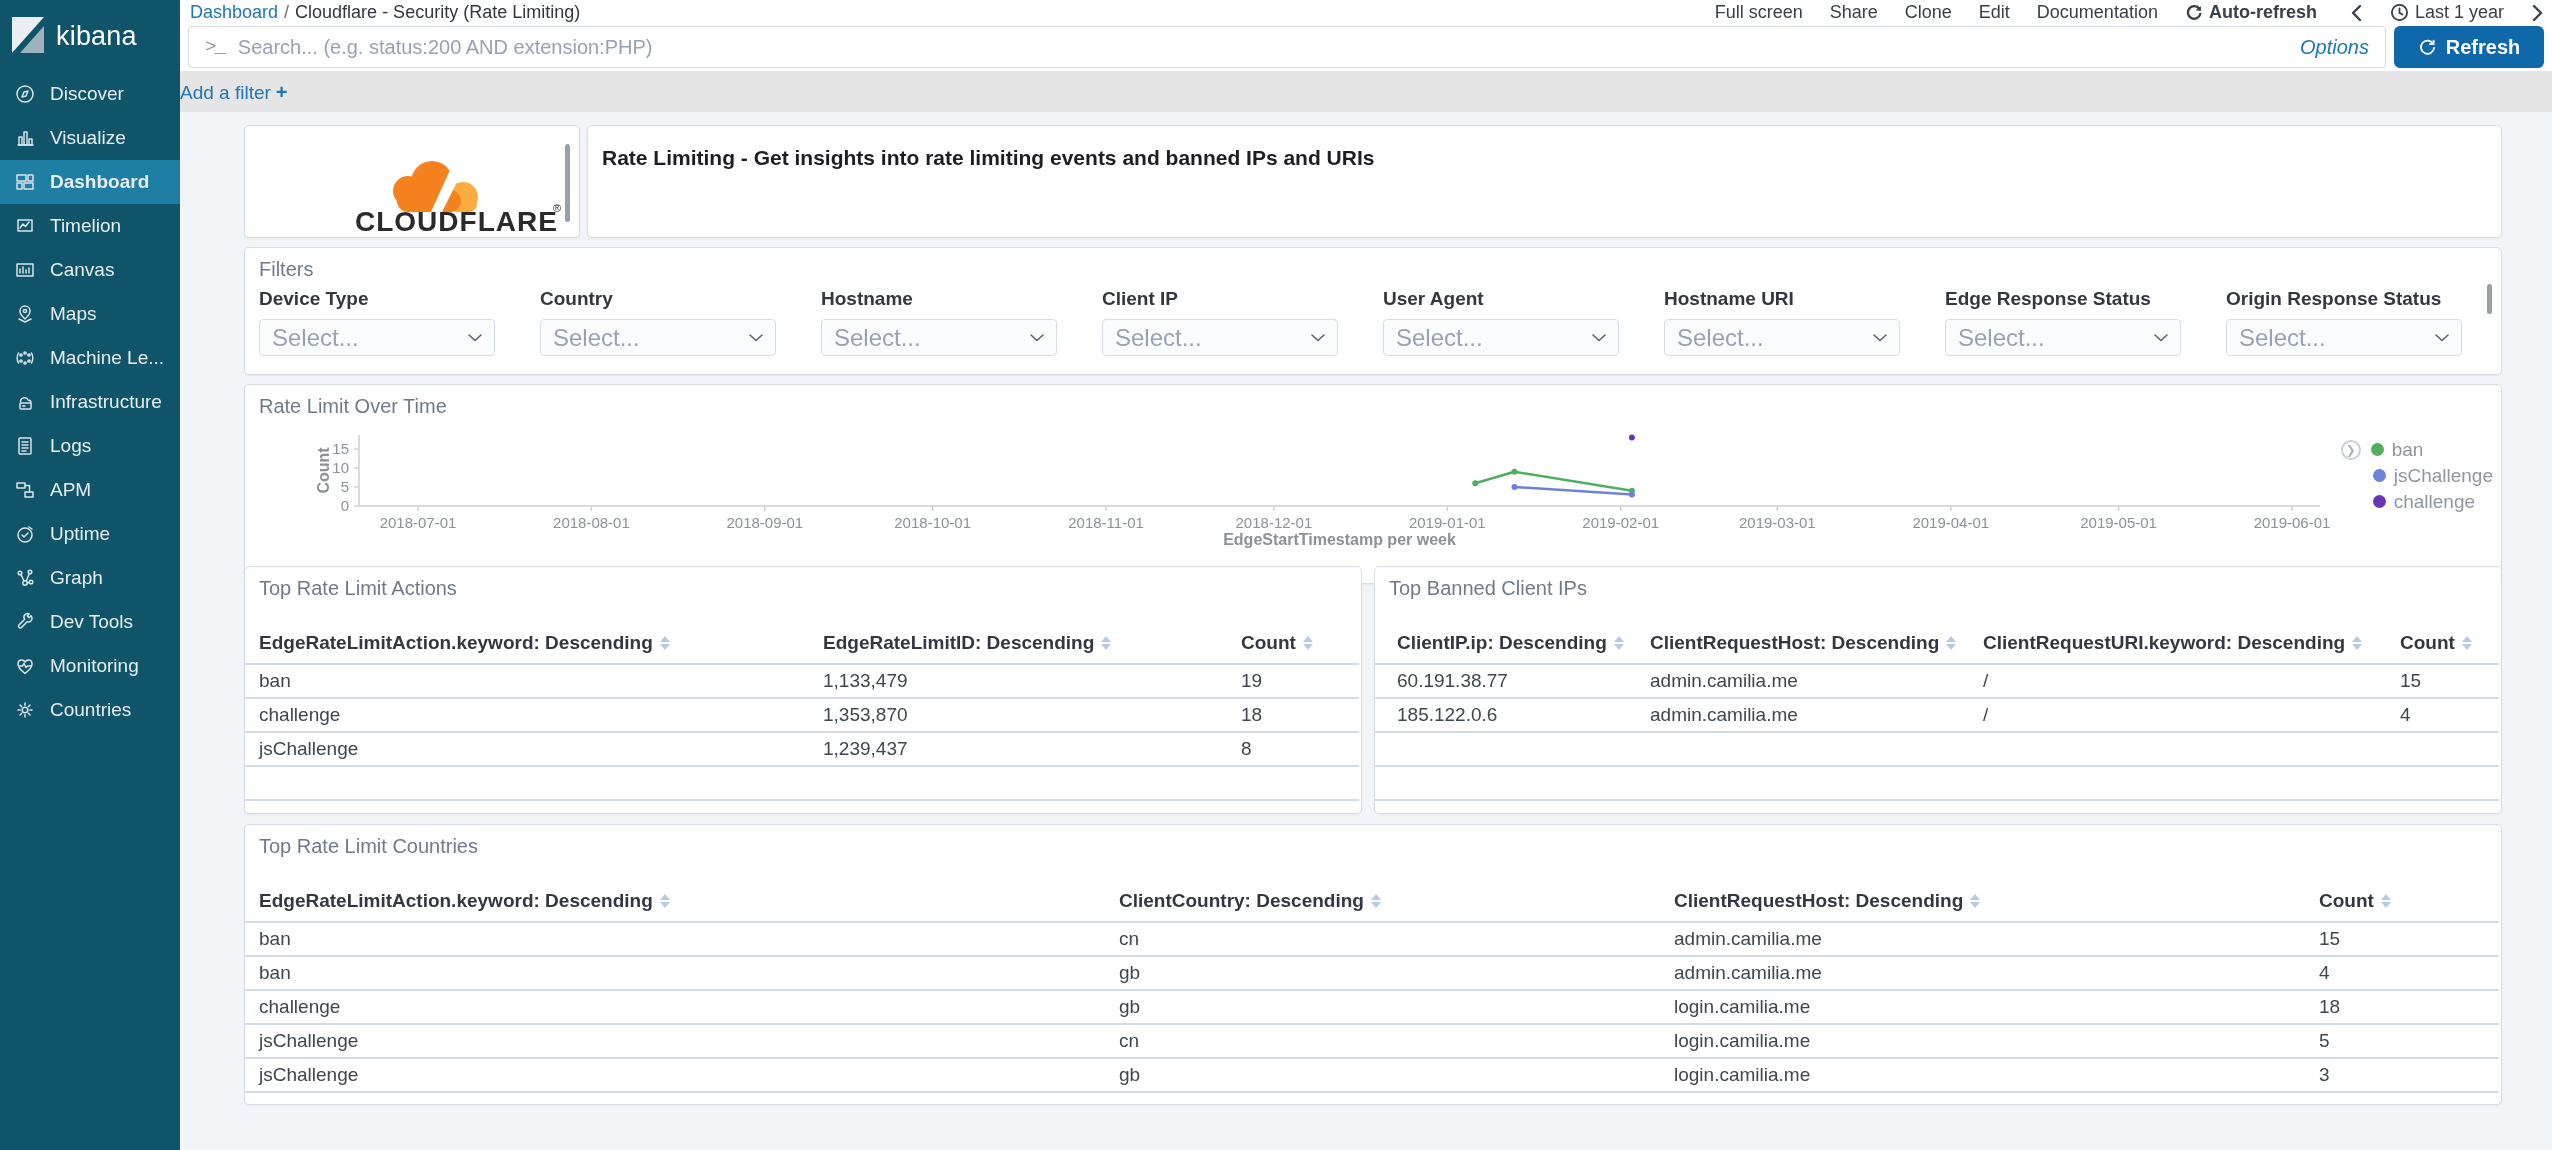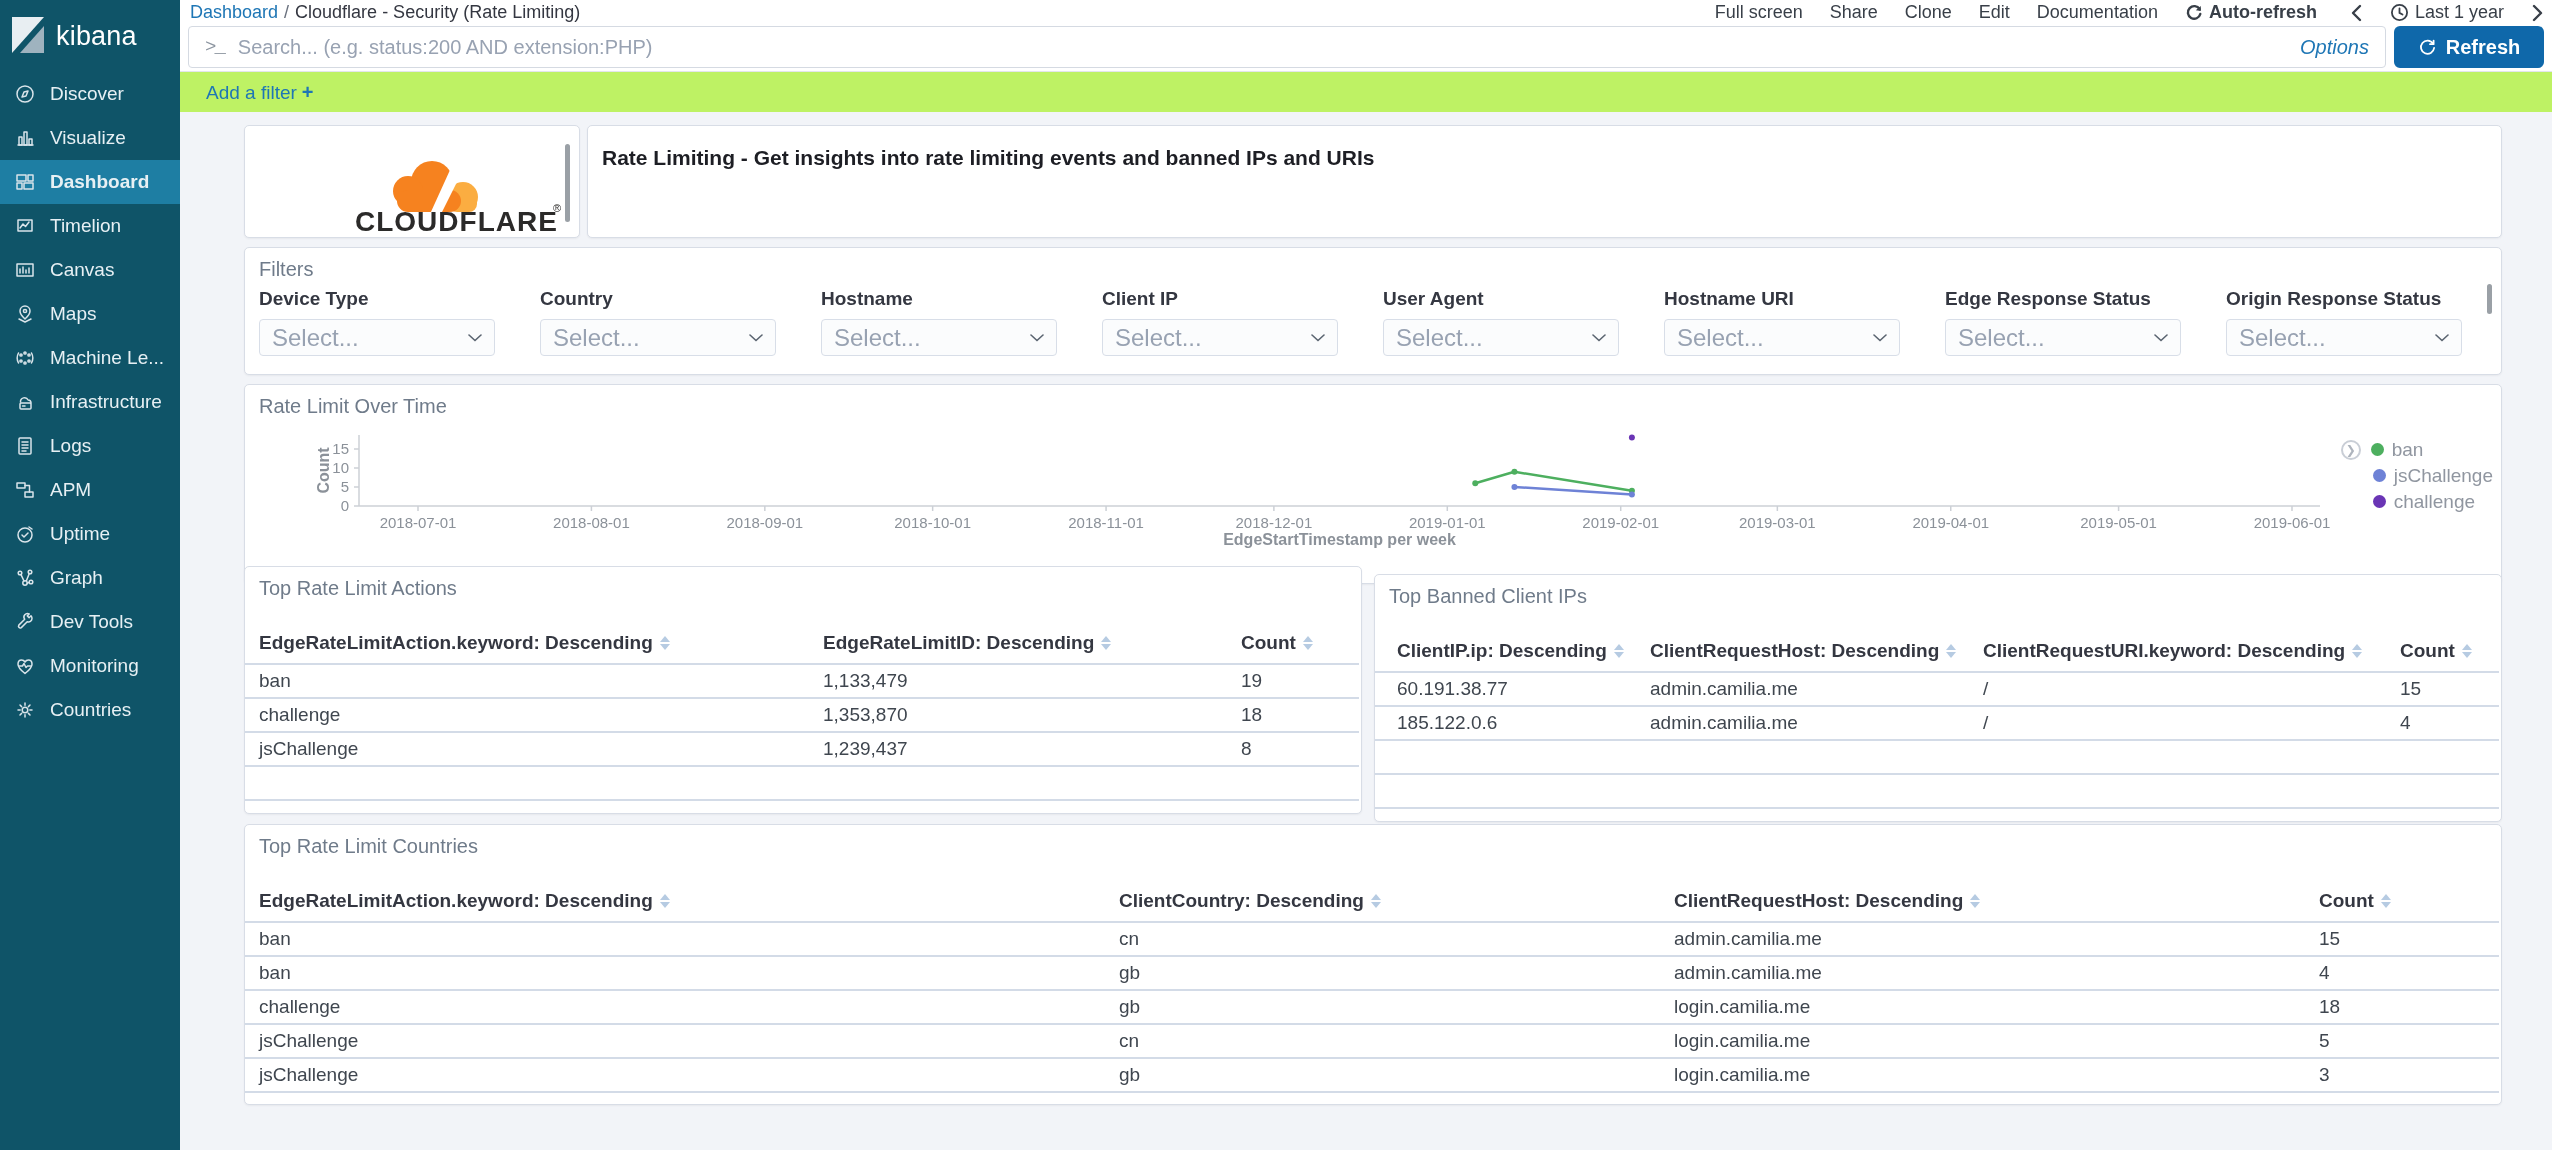--- a/index.html
+++ b/index.html
@@ -33,7 +33,7 @@
   .options-link { color:#1e76b5; font-size:20px; cursor:pointer; margin-left:16px;font-style:italic; }
   .refresh-btn { position:absolute; right:8px; top:1px; width:150px; height:42px; background:#0f68aa; border:none; border-radius:6px; color:#fff; font-size:20px; font-weight:700; cursor:pointer; display:flex; align-items:center; justify-content:center; gap:9px; font-family:"Liberation Sans", sans-serif; }
 
-  .filterrow { position:absolute; left:180px; top:71px; width:2372px; height:41px; background:#bef264; border-top:1px solid #e3e6ec; display:flex; align-items:center; padding-left:26px; }
+  .filterrow { position:absolute; left:180px; top:71px; width:2372px; height:41px; background:#e5e5e5; border-top:1px solid #e3e6ec; display:flex; align-items:center; padding-left:0; }
   .add-filter { color:#1e76b5; font-size:19px; cursor:pointer; }
   .add-filter b { font-weight:900; margin-left:5px; font-size:20px; }
 

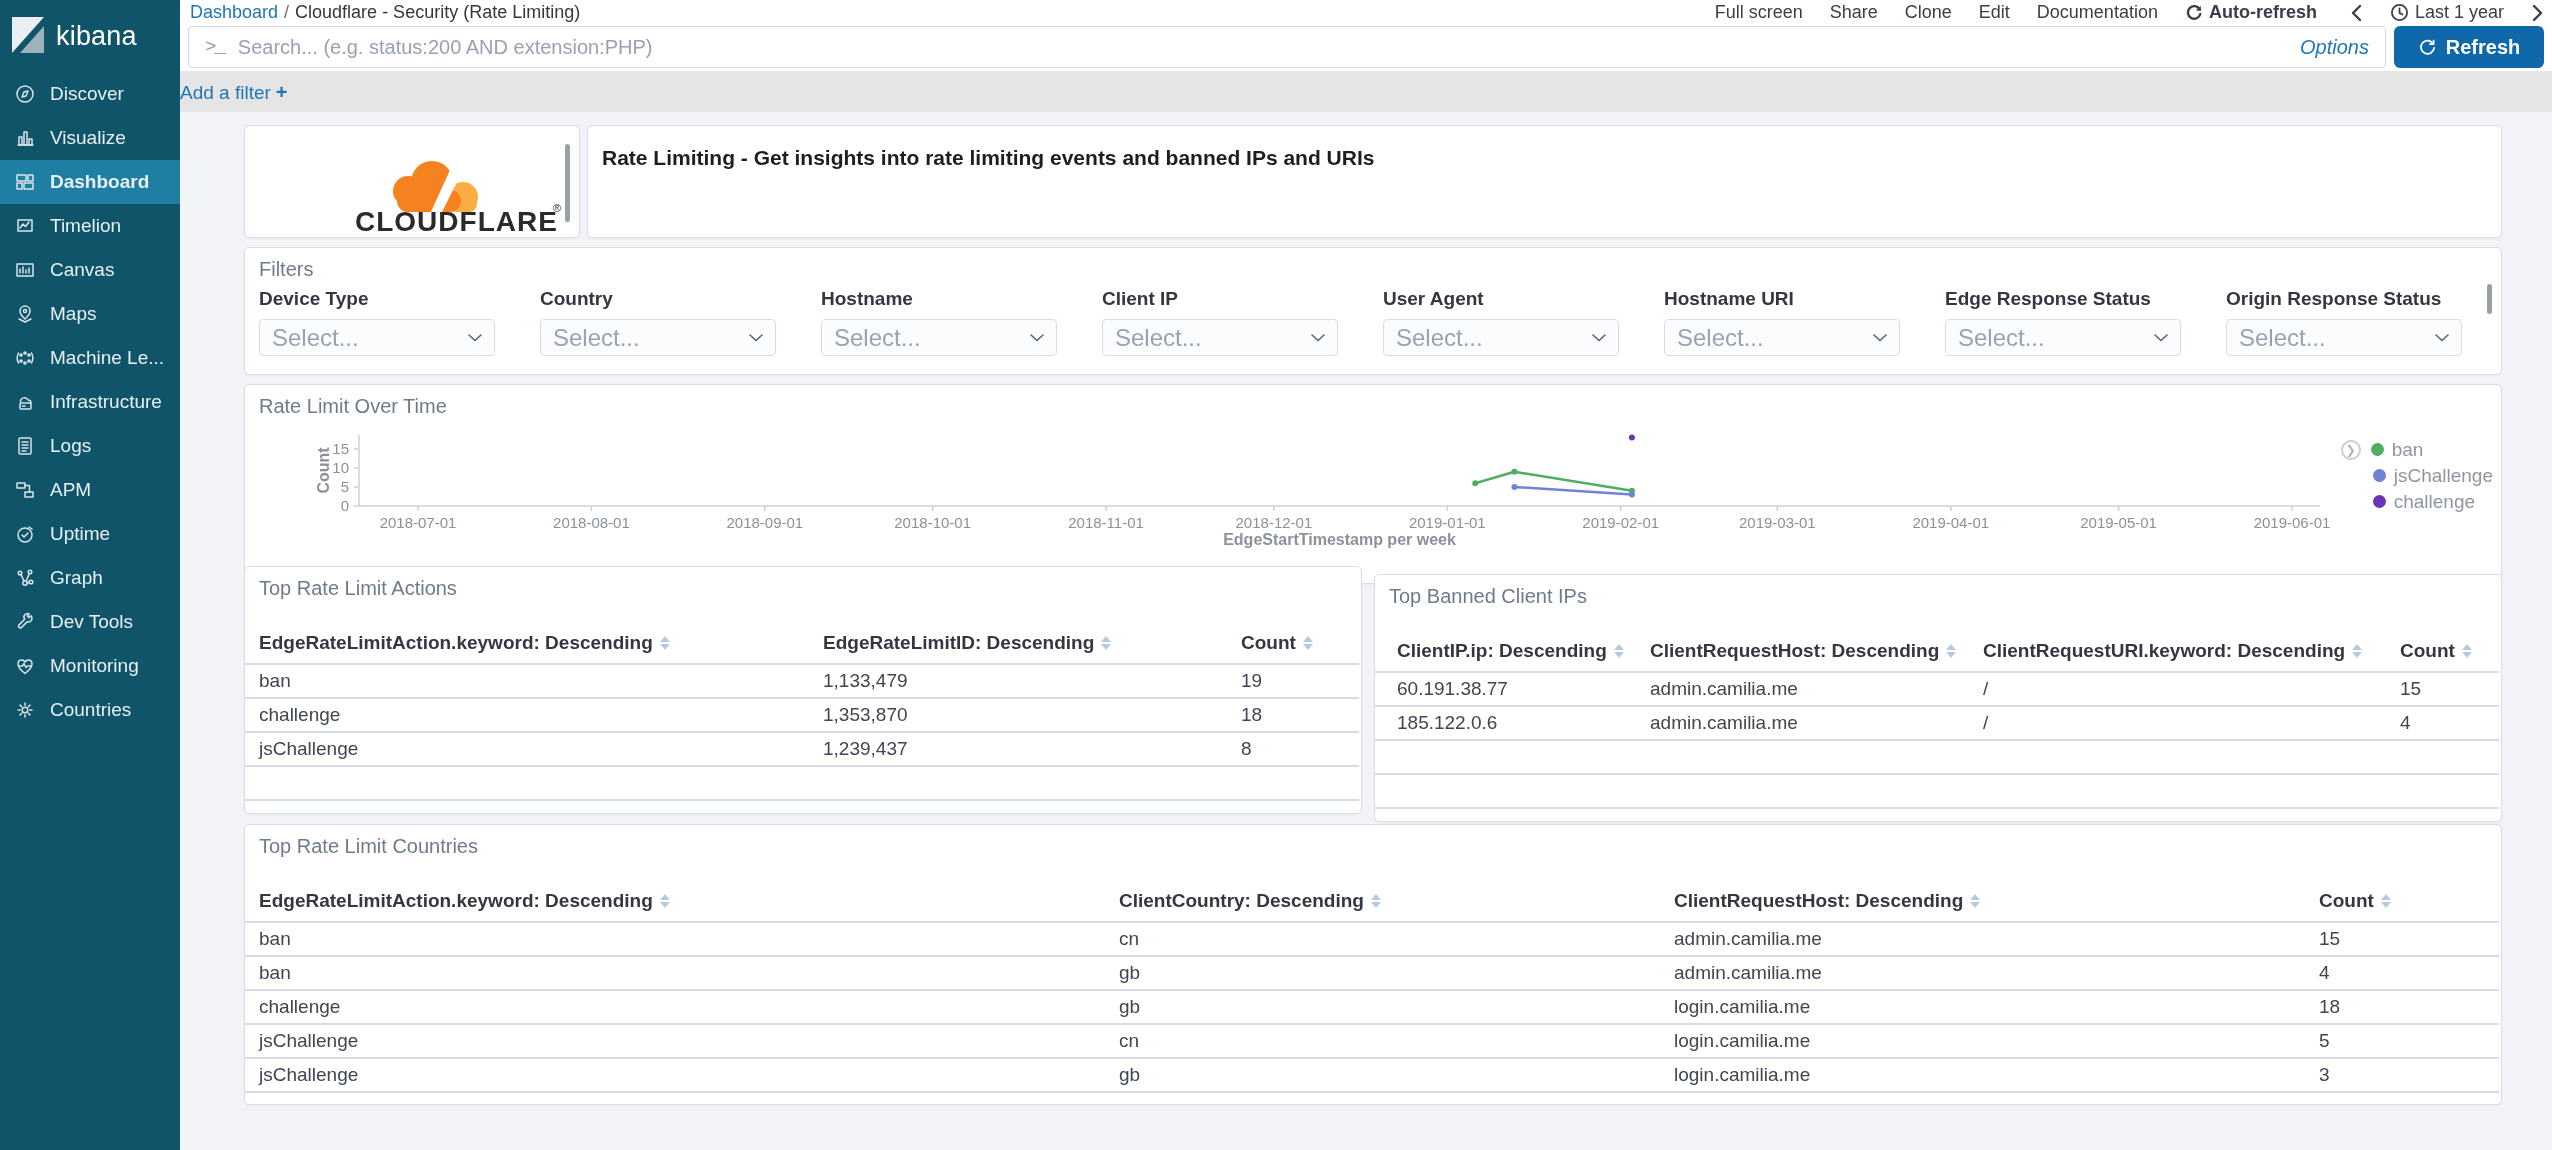--- a/index.html
+++ b/index.html
@@ -47,7 +47,7 @@
   .p-filters   { left:64px;   top:135px; width:2258px; height:128px; }
   .p-chart     { left:64px;   top:272px; width:2258px; height:200px; }
   .p-actions   { left:64px;   top:454px; width:1118px; height:248px; }
-  .p-banned    { left:1194px; top:454px; width:1128px; height:248px;margin-top:8px; }
+  .p-banned    { left:1194px; top:454px; width:1128px; height:248px; }
   .p-countries { left:64px;   top:712px; width:2258px; height:281px; }
 
   .md-text { position:absolute; left:14px; top:20px; font-size:21px; font-weight:700; color:#1d1e24; }

